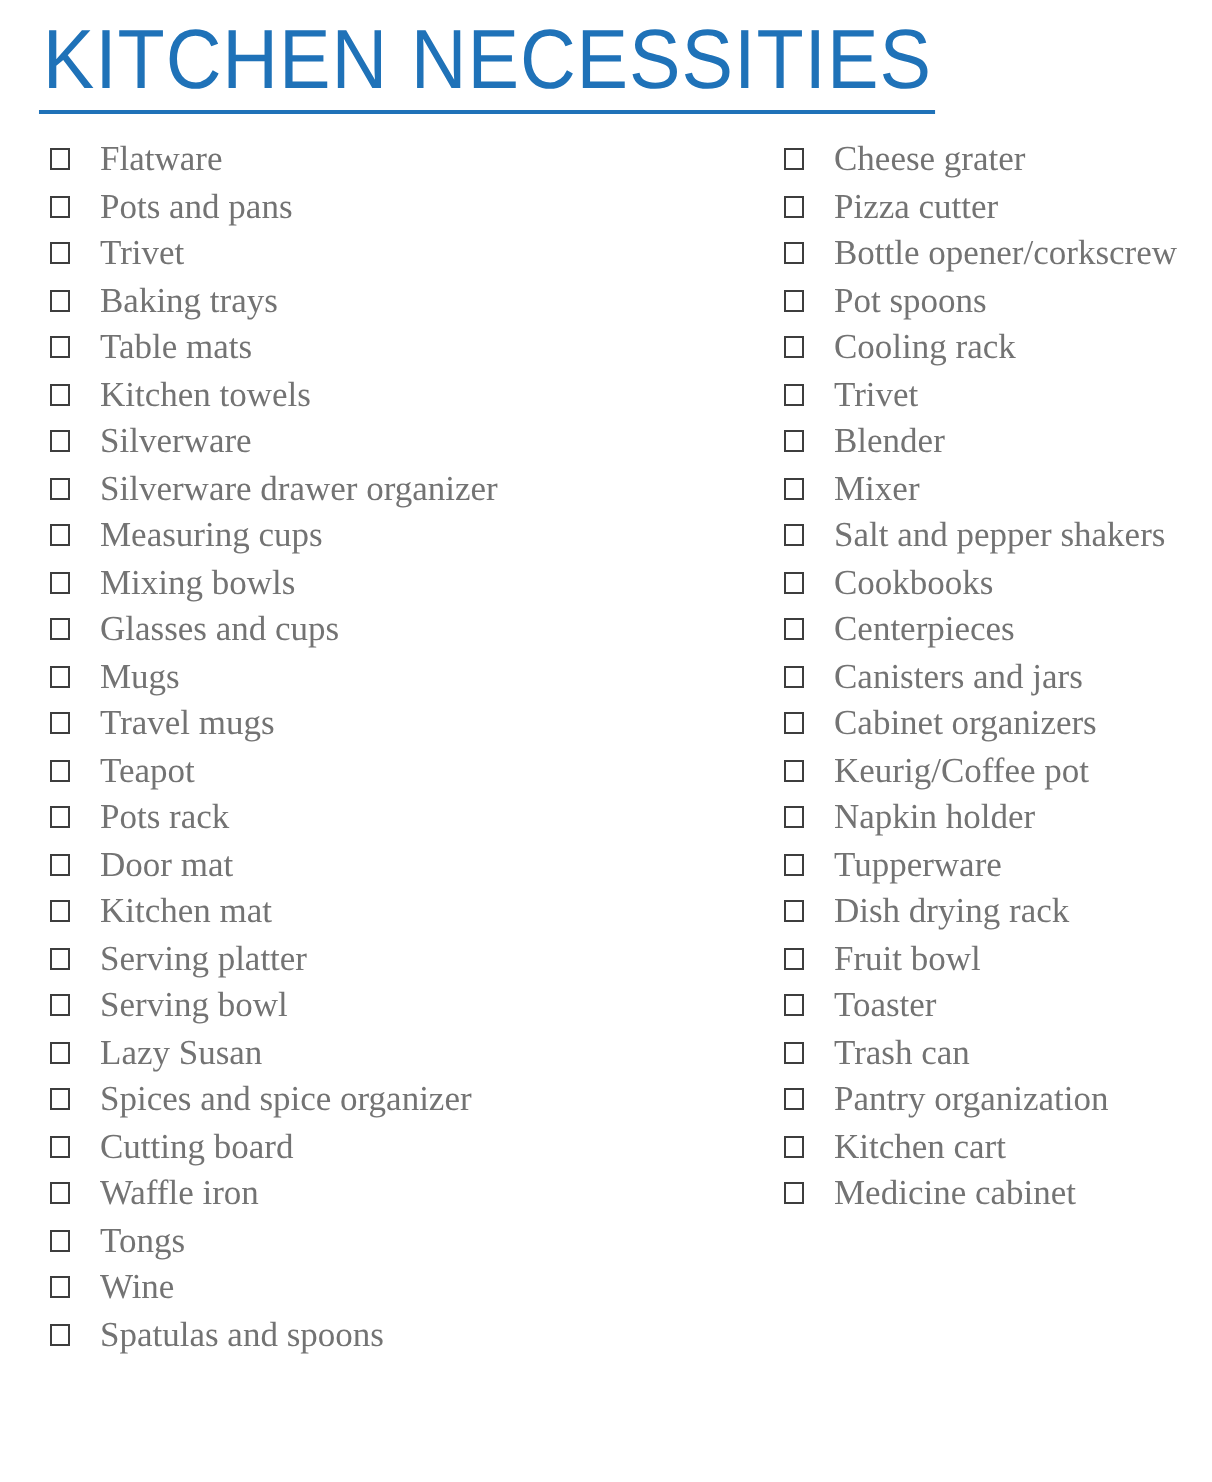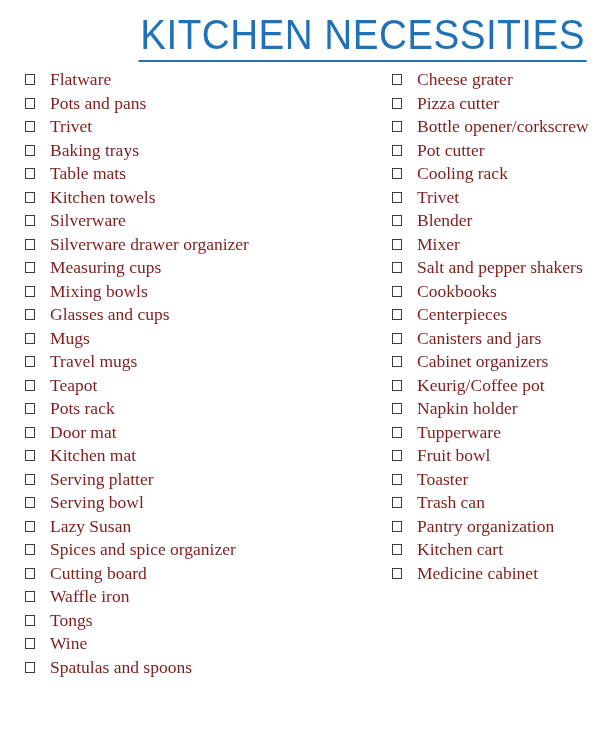--- a/index.html
+++ b/index.html
@@ -18,8 +18,8 @@
 
   
   .title-block {
-    text-align: right;
-    padding-top: 12px;
+    text-align: left;
+    padding-top: 7px;
   }
   .doc-title {
     display: inline-block;

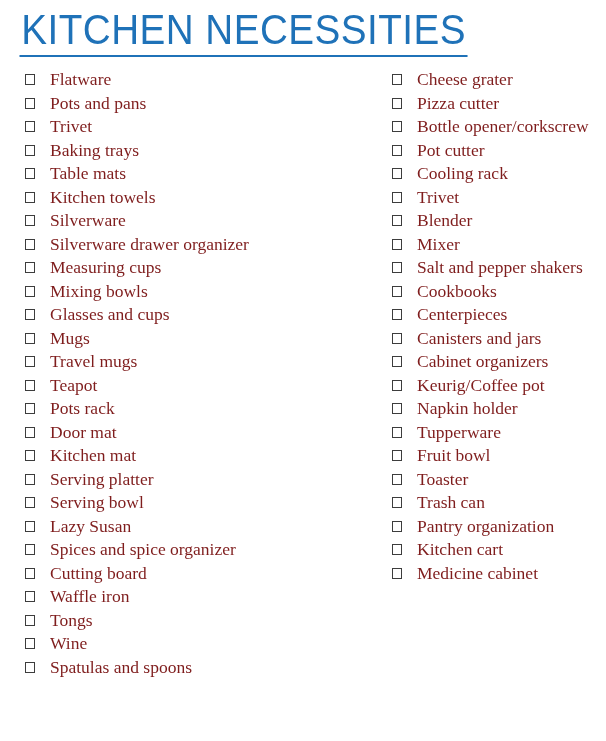--- a/index.html
+++ b/index.html
@@ -70,7 +70,7 @@
     font-size: 17.5px;
     line-height: 23.5px;
     margin: 0;
-    color: #7f1d1d;
+    color: #737373;
   }
   .col-right ul.checklist > li {
     padding-left: 25px;

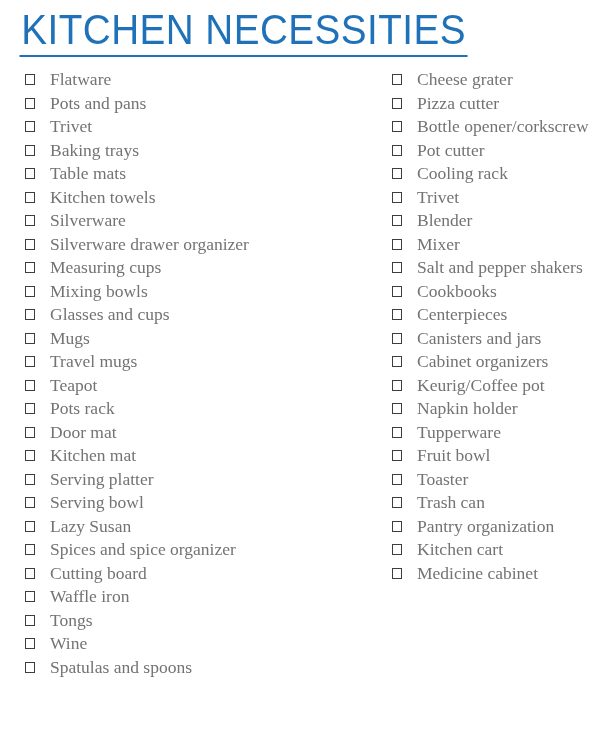--- a/index.html
+++ b/index.html
@@ -227,7 +227,7 @@
         </li>
         <li>
           <span class="checkbox"></span>
-          <span class="item-label">Pot cutter</span>
+          <span class="item-label">Pot spoons</span>
         </li>
         <li>
           <span class="checkbox"></span>

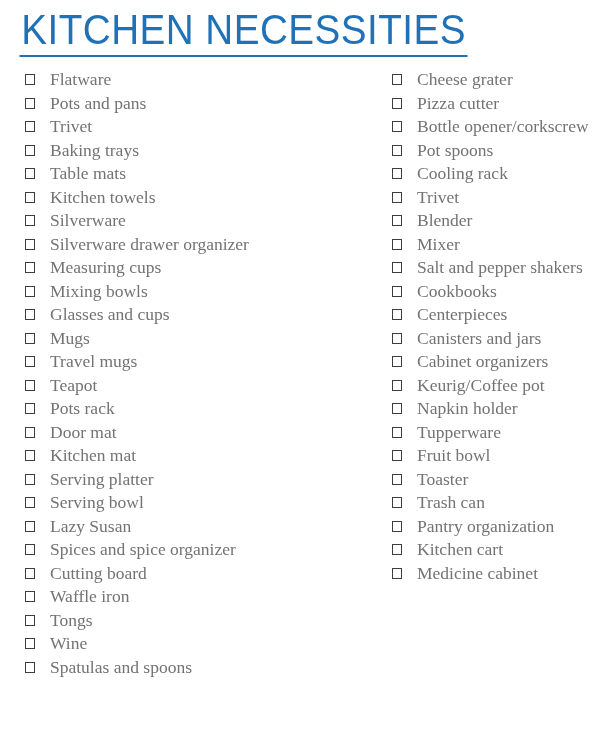--- a/index.html
+++ b/index.html
@@ -279,6 +279,10 @@
         </li>
         <li>
           <span class="checkbox"></span>
+          <span class="item-label">Dish drying rack</span>
+        </li>
+        <li>
+          <span class="checkbox"></span>
           <span class="item-label">Fruit bowl</span>
         </li>
         <li>

